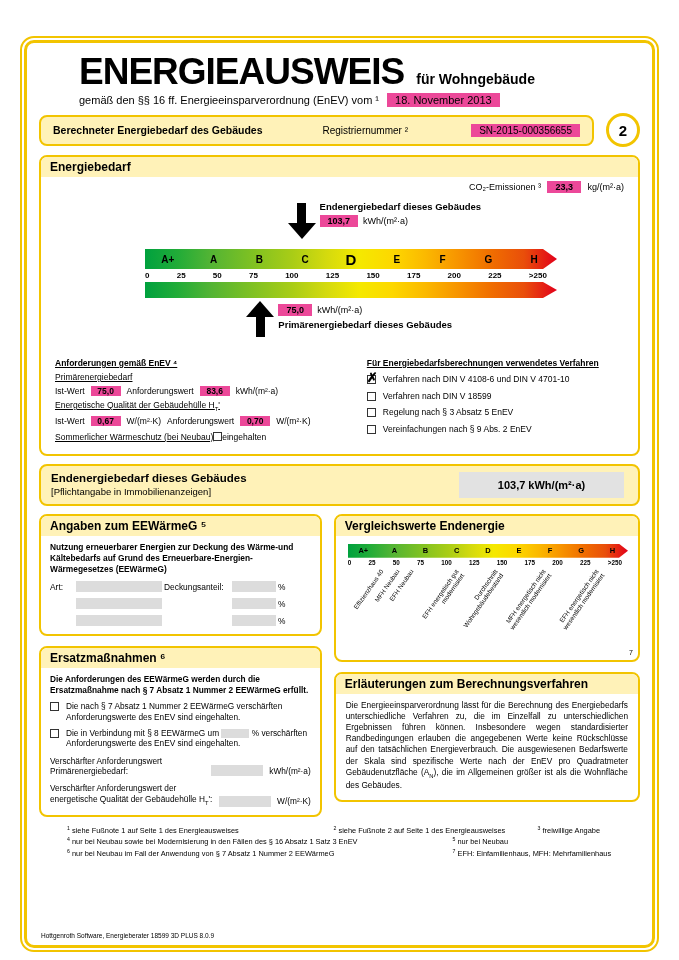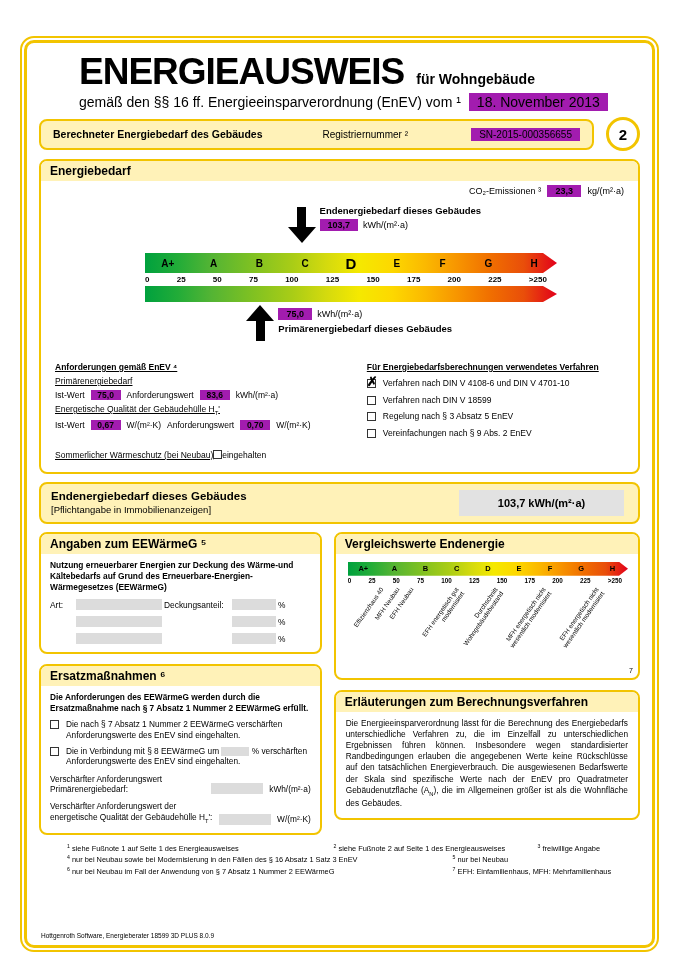--- a/index.html
+++ b/index.html
@@ -16,7 +16,7 @@
   .h-row1 { display:flex; align-items:flex-end; }
   .doc-title { font-size:37px; font-weight:bold; letter-spacing:-1px; line-height:1; }
   .doc-subtitle { font-size:14px; font-weight:bold; margin-left:12px; padding-bottom:3px; }
-  .h-row2 { display:flex; align-items:center; margin-top:3px; font-size:14px; }
+  .h-row2 { display:flex; align-items:center; margin-top:3px; font-size:11px; }
   .date-box { margin-left:8px; }
 
   .graybox { background:#a21caf; padding:1px 8px; font-weight:bold; display:inline-block; }

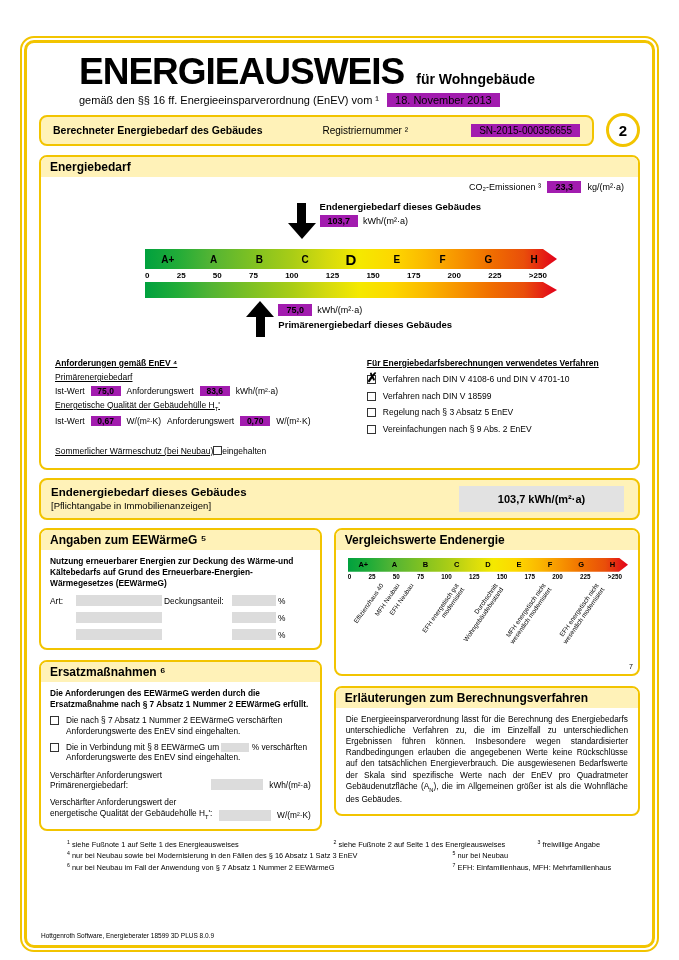--- a/index.html
+++ b/index.html
@@ -19,7 +19,7 @@
   .h-row2 { display:flex; align-items:center; margin-top:3px; font-size:11px; }
   .date-box { margin-left:8px; }
 
-  .graybox { background:#a21caf; padding:1px 8px; font-weight:bold; display:inline-block; }
+  .graybox { background:#ec4899; padding:1px 8px; font-weight:bold; display:inline-block; }
   .graybox.norm { font-weight:normal; }
   .field { background:#dcdcdc; display:inline-block; height:11px; vertical-align:middle; }
 

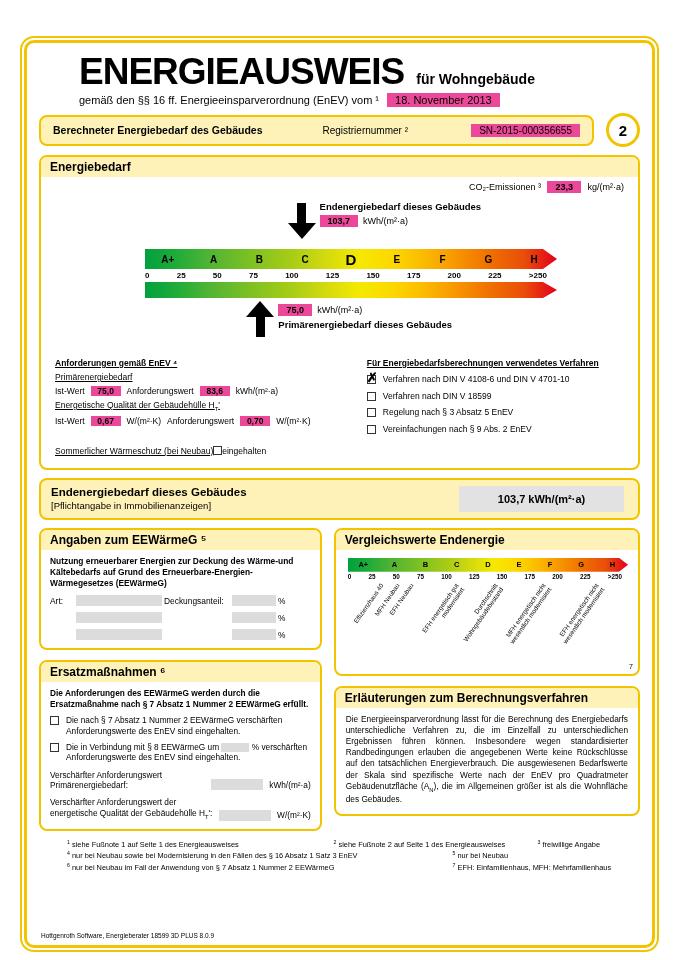--- a/index.html
+++ b/index.html
@@ -80,7 +80,7 @@
   .eb-left > div { margin-bottom:4px; }
   .val-row { display:flex; align-items:center; gap:6px; white-space:nowrap; }
   .val-row .graybox { padding:0 6px; min-width:30px; text-align:center; font-size:8.5px; }
-  .sommer-row { display:flex; align-items:center; margin-top:20px; }
+  .sommer-row { display:flex; align-items:center; margin-top:6px; }
   .cb { width:9px; height:9px; border:1px solid #333; display:inline-block; position:relative; background:#fff; flex:0 0 auto; }
   .cb .mark { position:absolute; top:-5px; left:-1px; font-size:13px; font-weight:bold; line-height:1; }
   .cb-row { display:flex; gap:7px; margin-bottom:6px; align-items:flex-start; }

